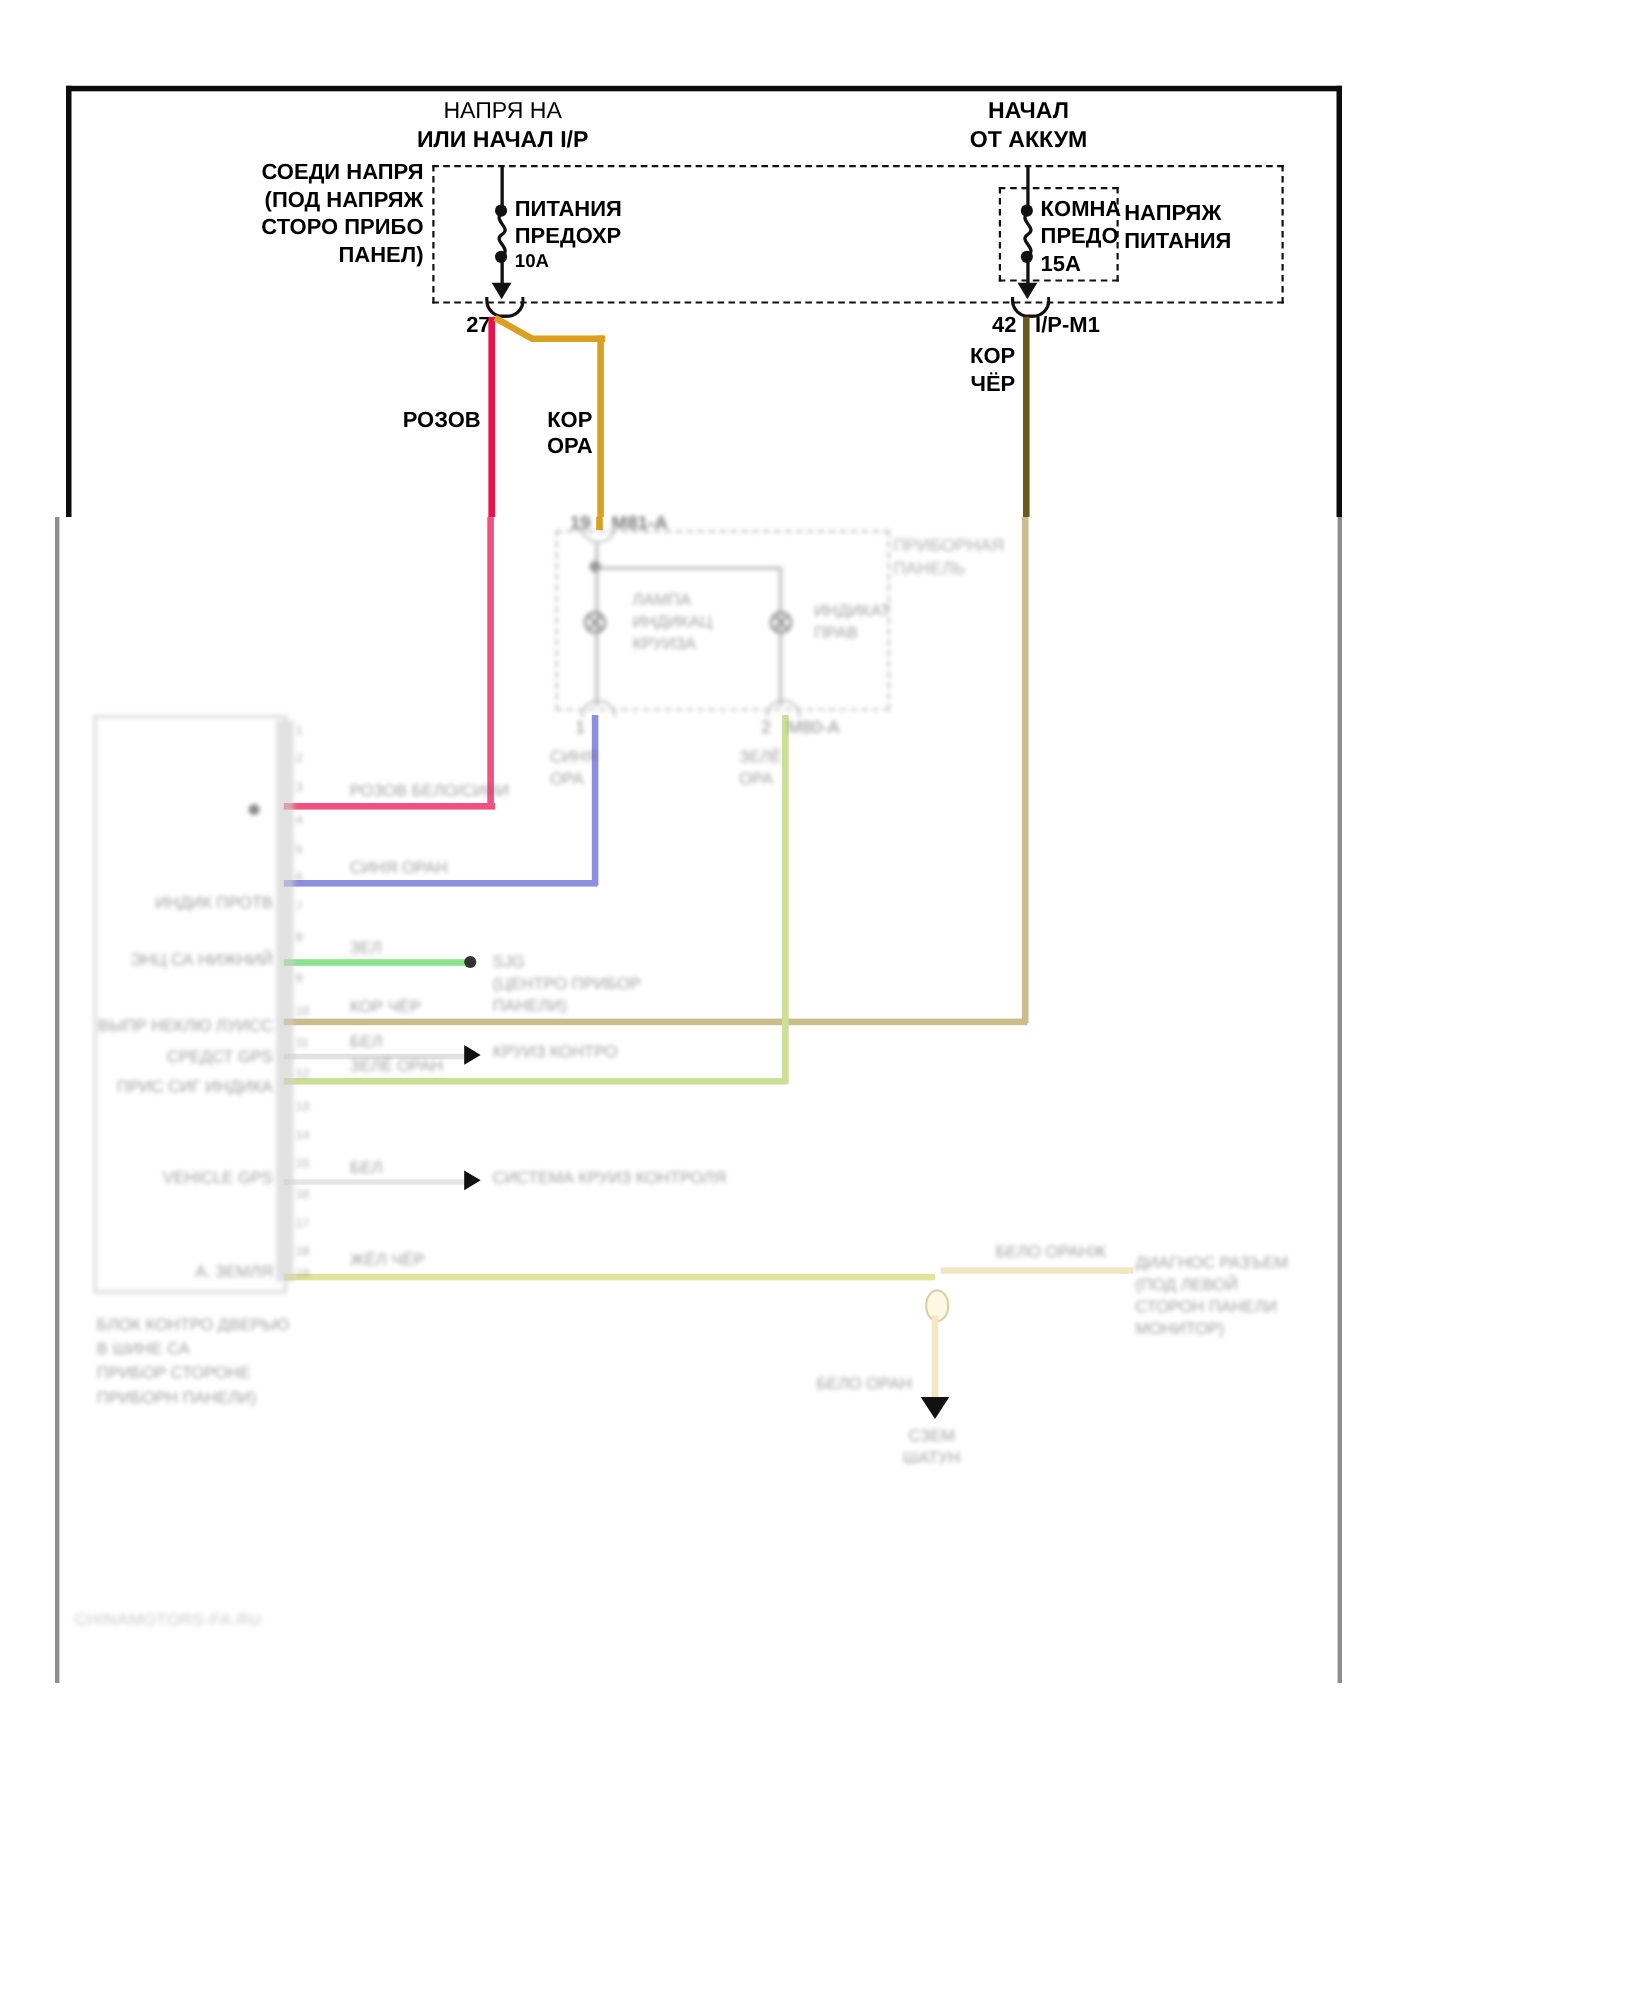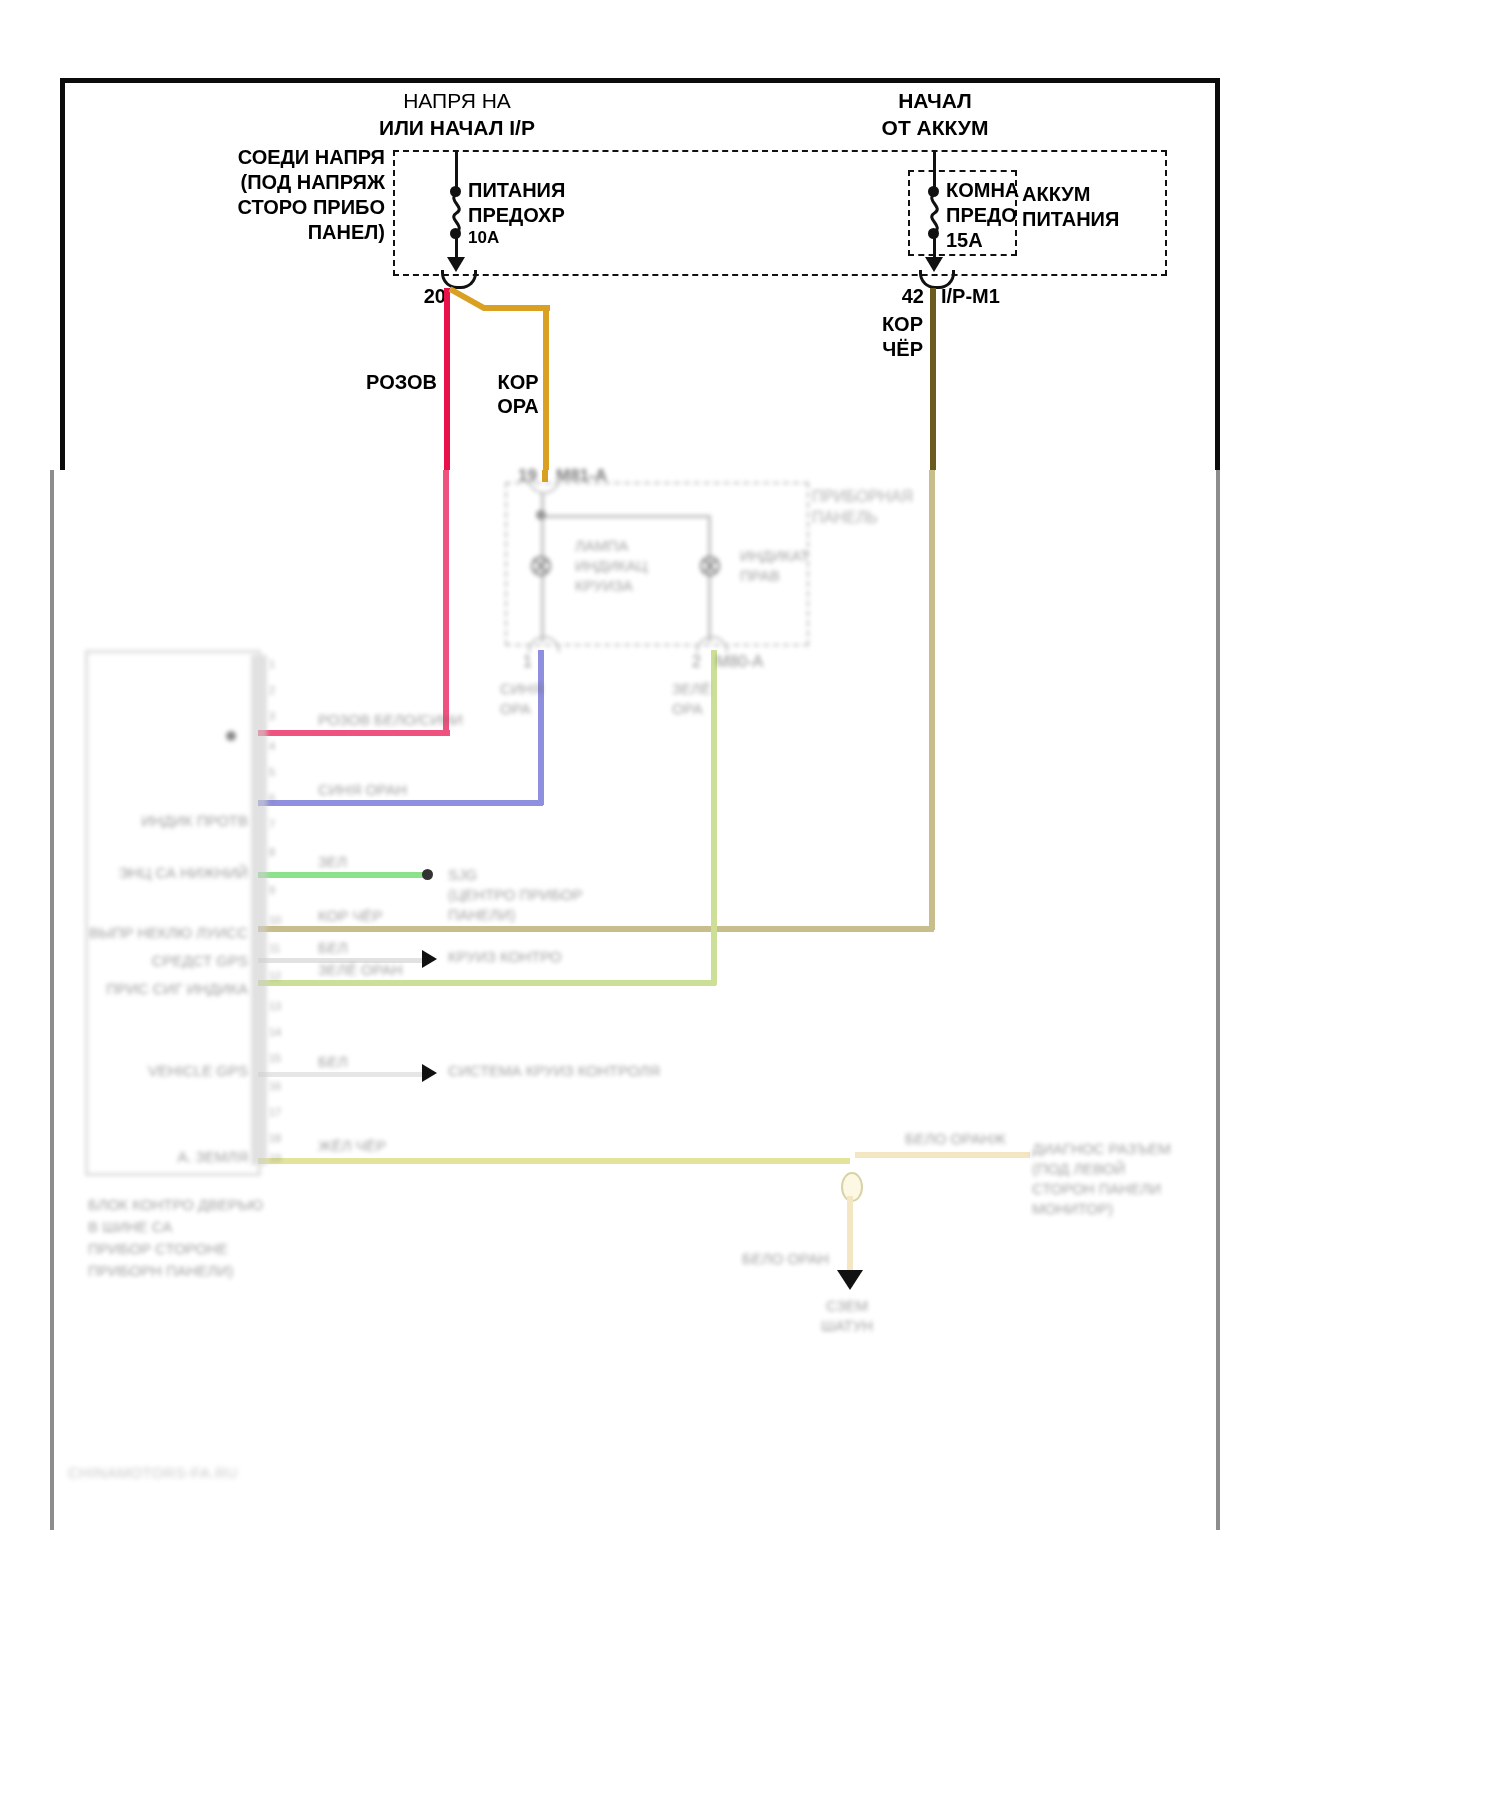--- a/index.html
+++ b/index.html
@@ -82,7 +82,7 @@
   <div class="txt rgt" style="left:385px;top:220px;font-size:20px;font-weight:bold;">ПАНЕЛ)</div>
 
   <div class="dash" style="left:908px;top:170px;width:105px;height:82px;"></div>
-  <div class="txt" style="left:1022px;top:182px;font-size:20px;font-weight:bold;">АККУМ</div>
+  <div class="txt" style="left:1022px;top:182px;font-size:20px;font-weight:bold;">НАПРЯЖ</div>
   <div class="txt" style="left:1022px;top:207px;font-size:20px;font-weight:bold;">ПИТАНИЯ</div>
 
   <div class="v" style="left:455px;top:150px;height:42px;"></div>

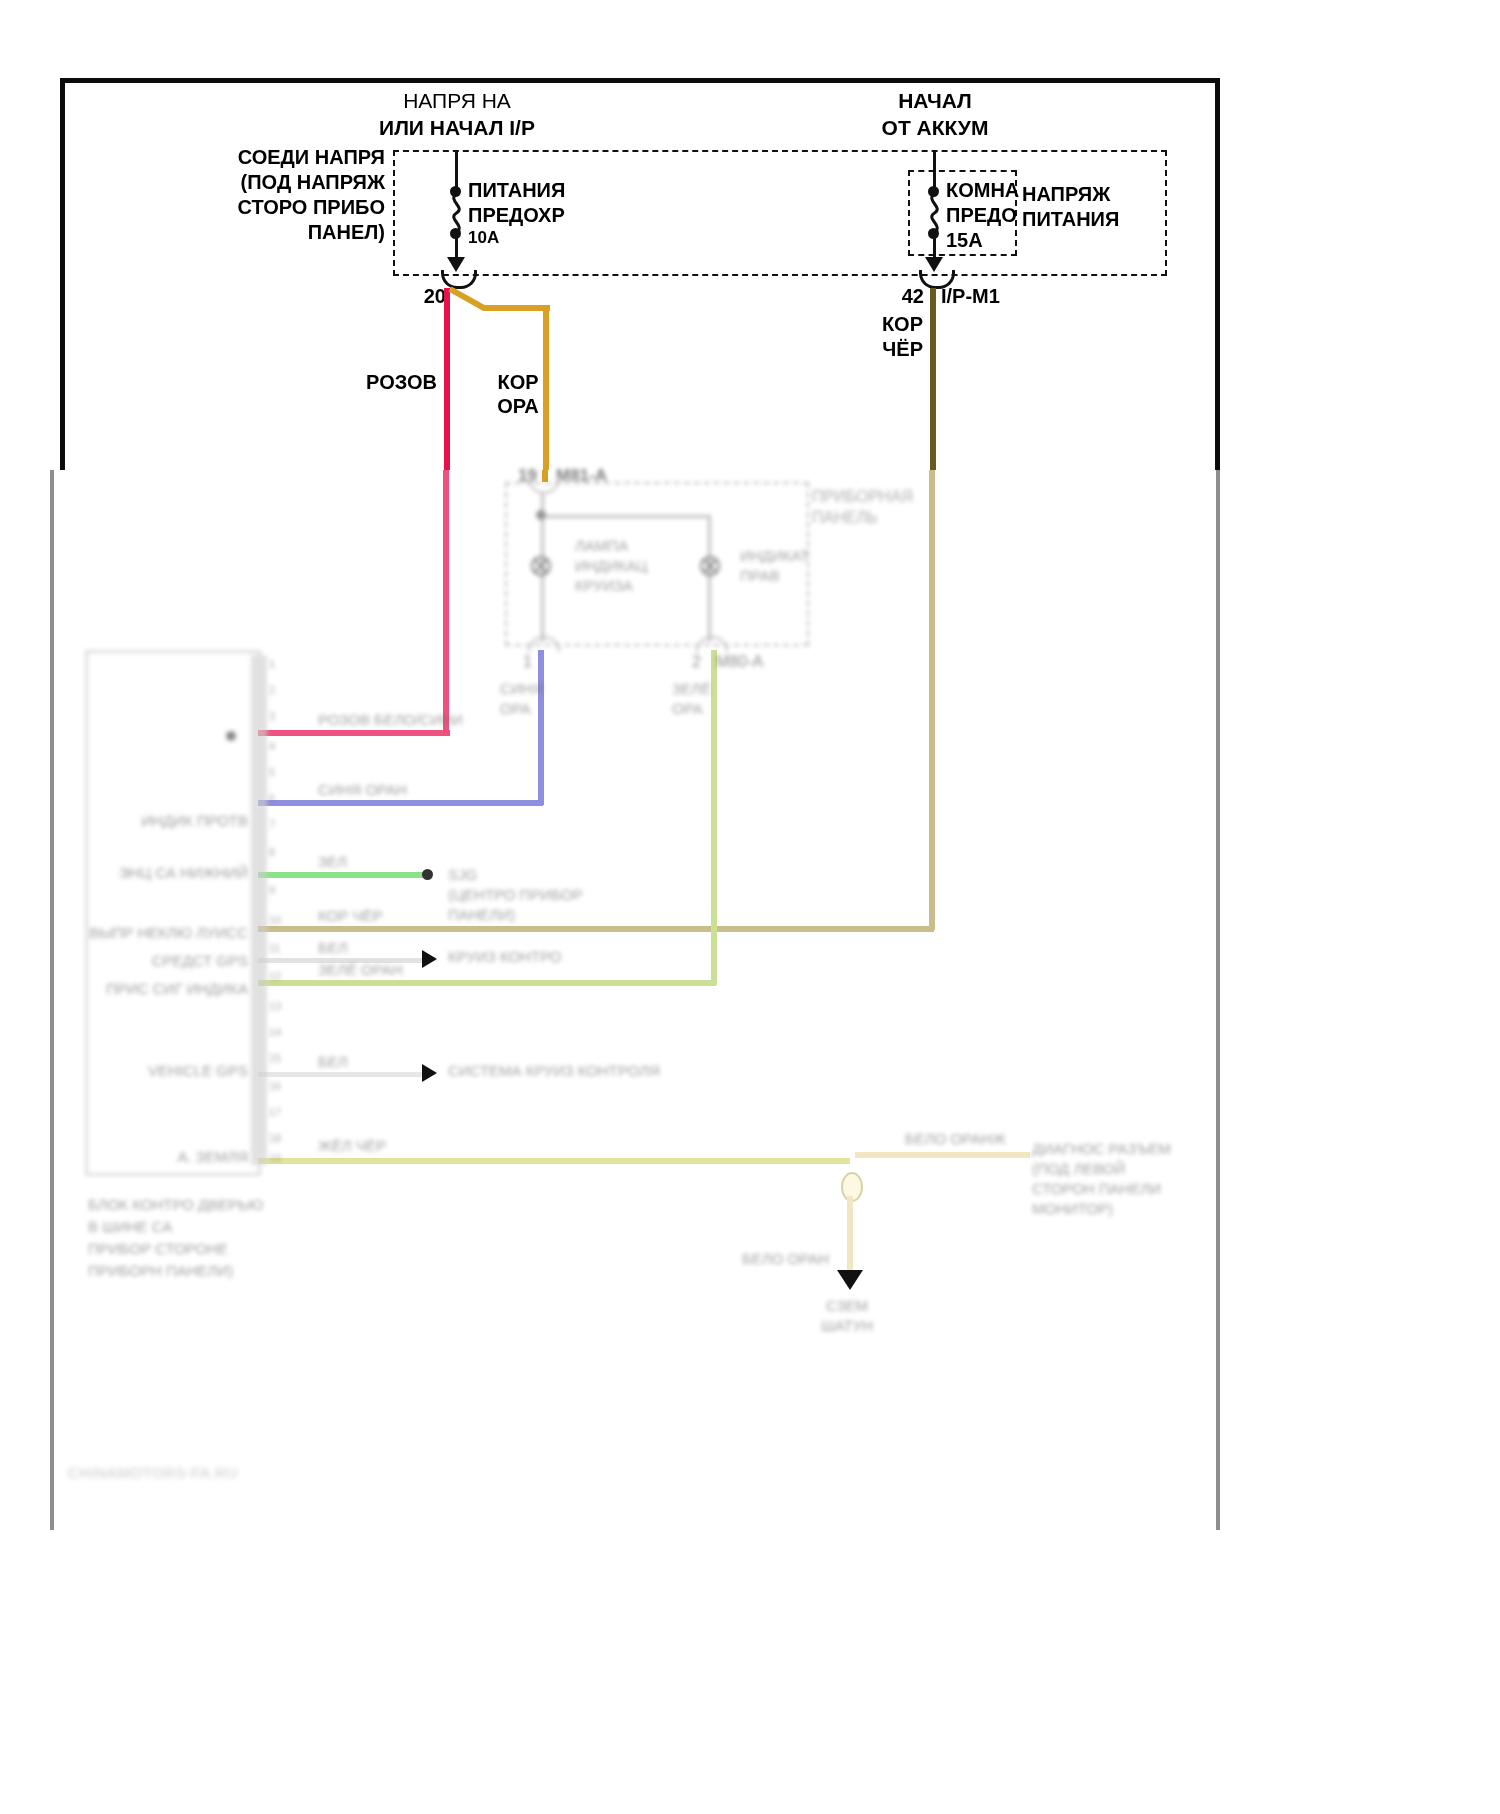--- a/index.html
+++ b/index.html
@@ -99,7 +99,7 @@
   <div class="txt" style="left:468px;top:228px;font-size:17px;font-weight:bold;">10A</div>
 
   <div class="cup" style="left:441px;top:270px;"></div>
-  <div class="txt rgt" style="left:446px;top:284px;font-size:20px;font-weight:bold;">20</div>
+  <div class="txt rgt" style="left:446px;top:284px;font-size:20px;font-weight:bold;">27</div>
 
   <div class="v" style="left:933px;top:150px;height:42px;"></div>
   <div class="fuse-dot" style="left:928px;top:186px;"></div>

